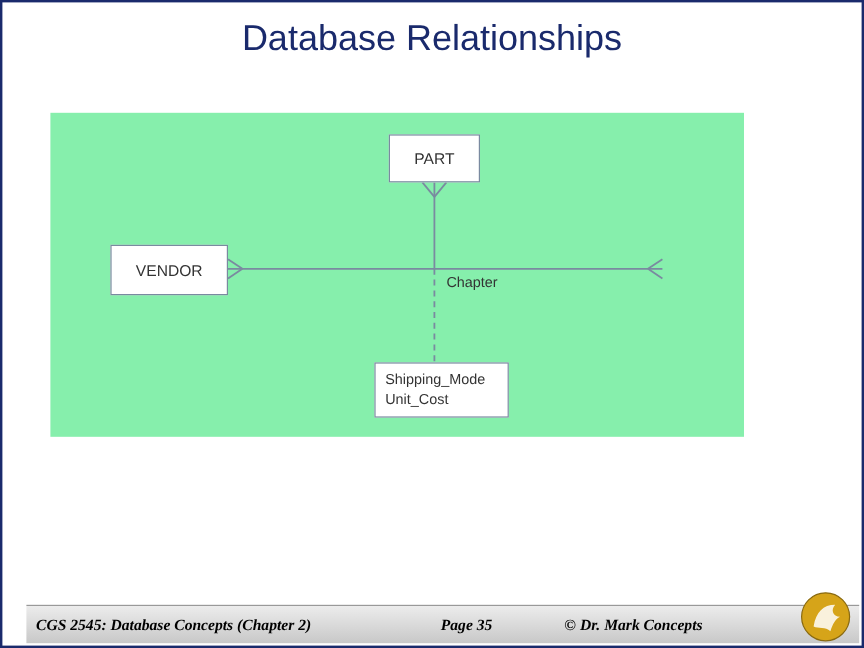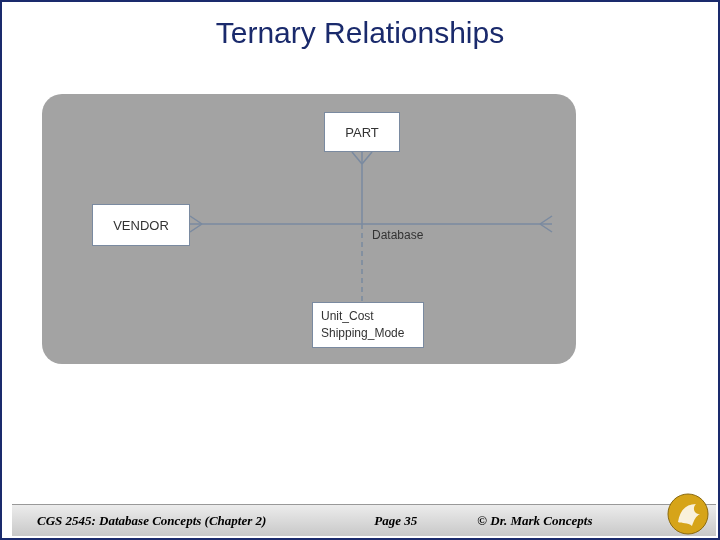--- a/index.html
+++ b/index.html
@@ -90,7 +90,7 @@
 
 <div class="slide">
 
-  <div class="title">Ternary Relationships</div>
+  <div class="title">Database Relationships</div>
 
   <div class="diagram-area">
 

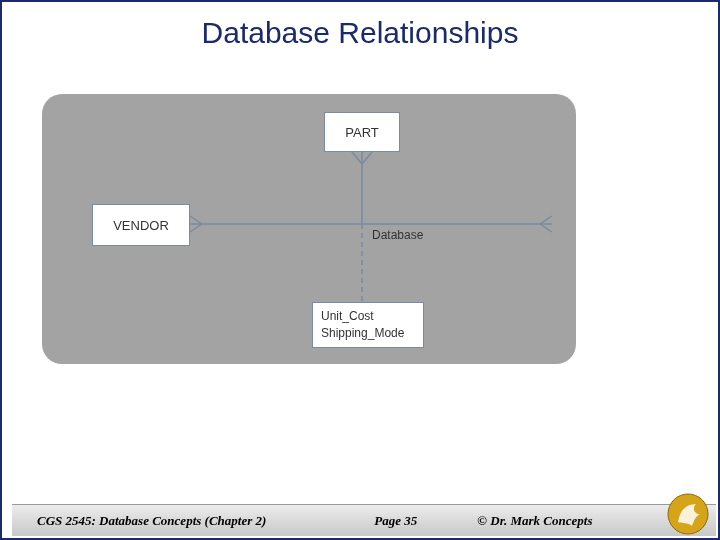--- a/index.html
+++ b/index.html
@@ -21,10 +21,9 @@
     position: absolute;
     left: 40px;
     top: 92px;
-    width: 534px;
+    width: 578px;
     height: 270px;
-    background: #a3a3a3;
-    border-radius: 20px;
+    background: #86efac;
   }
   .entity {
     position: absolute;

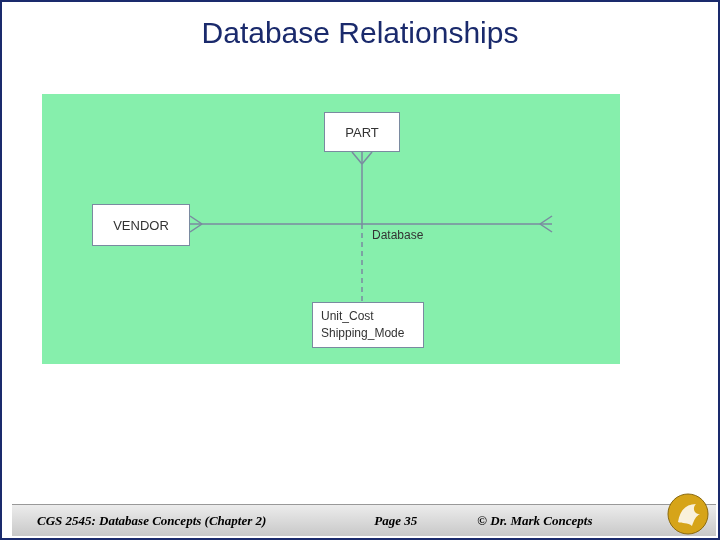--- a/index.html
+++ b/index.html
@@ -119,7 +119,7 @@
     </div>
 
 
-    <div class="rel-label" style="left:330px; top:134px;">Database</div>
+    <div class="rel-label" style="left:330px; top:134px;">Chapter</div>
 
     <div class="attr-box" style="left:270px; top:208px; width:112px;">
       <div>Unit_Cost</div>

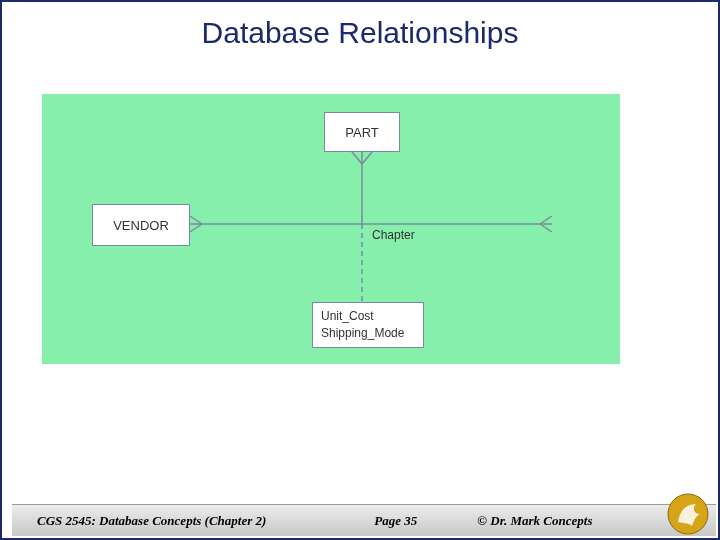--- a/index.html
+++ b/index.html
@@ -122,8 +122,8 @@
     <div class="rel-label" style="left:330px; top:134px;">Chapter</div>
 
     <div class="attr-box" style="left:270px; top:208px; width:112px;">
+      <div>Shipping_Mode</div>
       <div>Unit_Cost</div>
-      <div>Shipping_Mode</div>
     </div>
 
   </div>

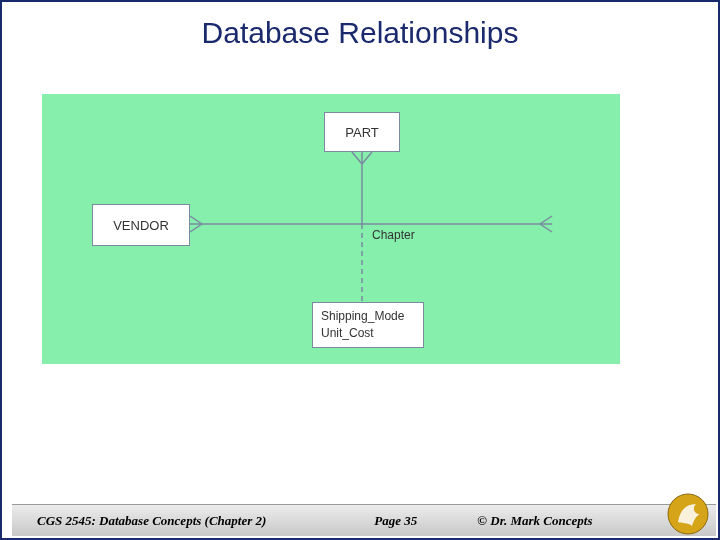--- a/index.html
+++ b/index.html
@@ -61,7 +61,7 @@
   }
   .footer {
     position: absolute;
-    left: 10px; right: 2px; bottom: 2px;
+    left: 20px; right: 2px; bottom: 2px;
     height: 32px;
     background: linear-gradient(#ececec, #c8c8c8);
     border-top: 1px solid #999;
@@ -72,7 +72,7 @@
     font-weight: bold;
     font-size: 13px;
     color: #000;
-    padding: 0 25px;
+    padding: 0 8px;
   }
   .footer .f-left { flex: 0 0 auto; }
   .footer .f-mid { flex: 0 0 auto; margin-left: 108px; }

